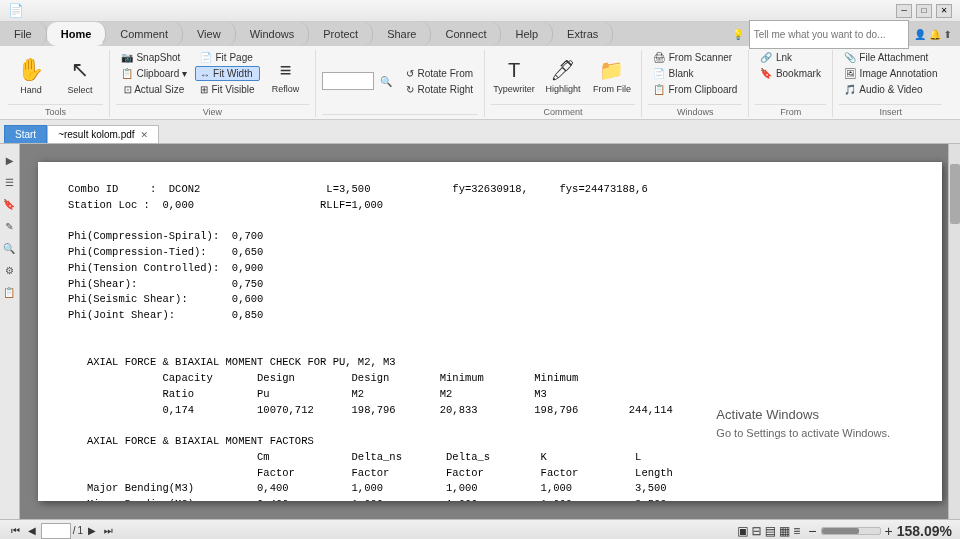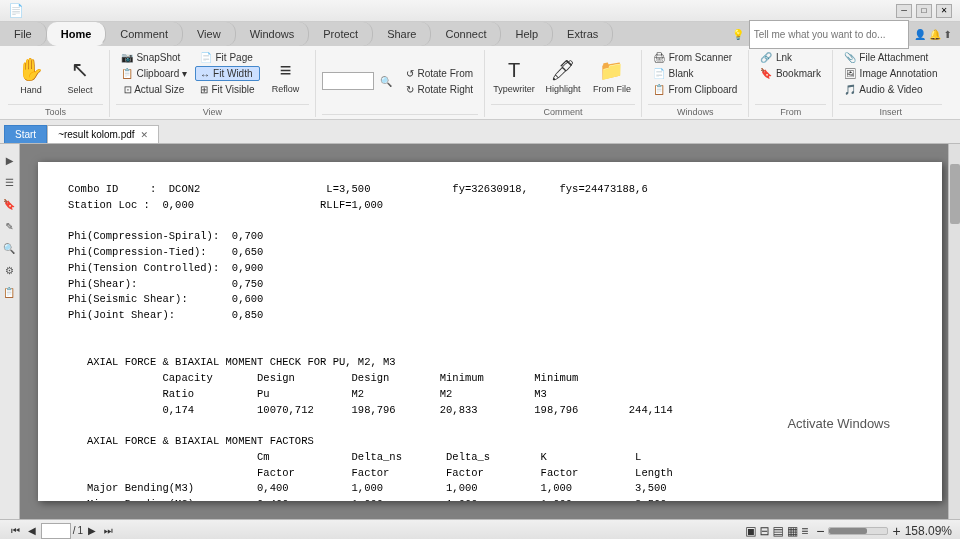--- a/index.html
+++ b/index.html
@@ -200,7 +200,7 @@
     .watermark {
       position: absolute;
       right: 40px;
-      bottom: 58px;
+      bottom: 50px;
       background: rgba(255,255,255,0.7);
       padding: 8px 12px;
       font-size: 11px;

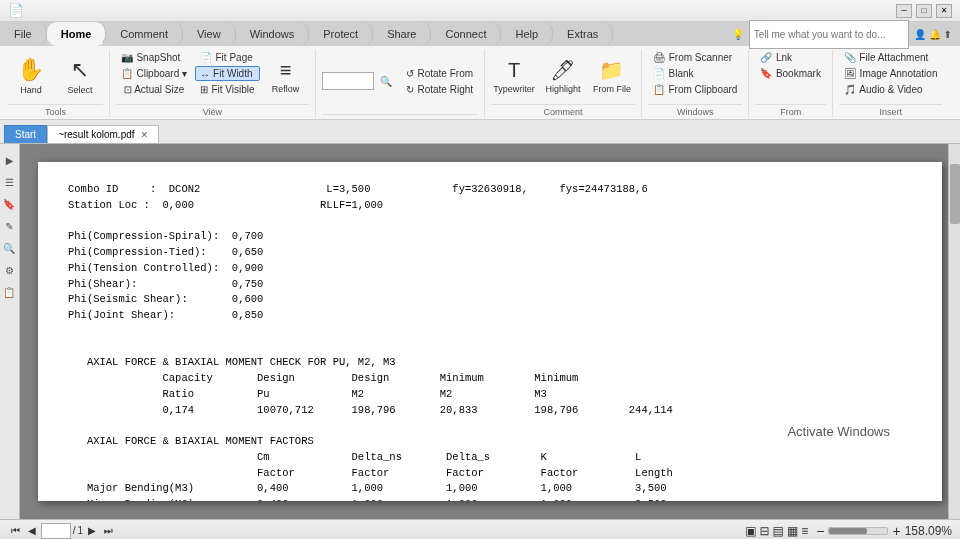--- a/index.html
+++ b/index.html
@@ -515,6 +515,7 @@
 
     <div class="watermark">
       <div class="watermark-title">Activate Windows</div>
+      <div>Go to Settings to activate Windows.</div>
     </div>
   </div>
 

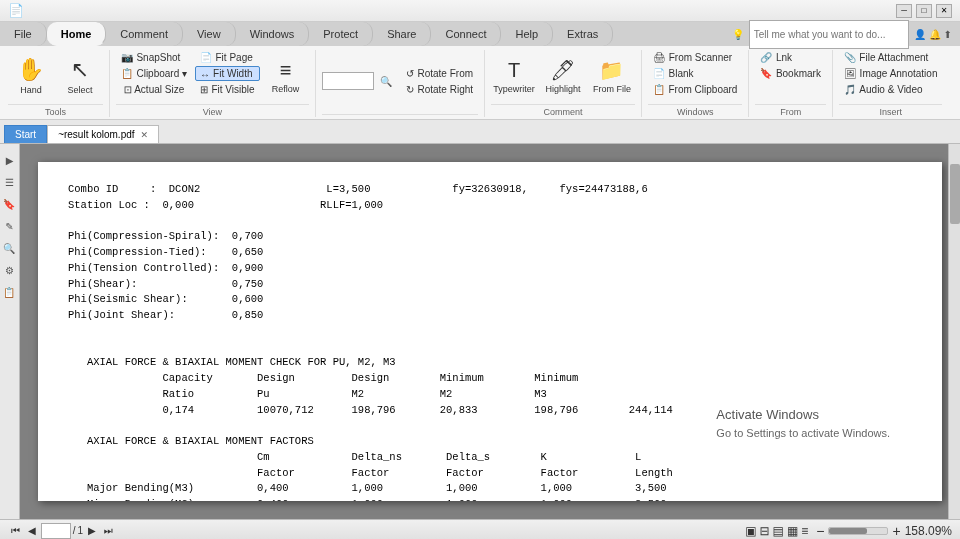--- a/index.html
+++ b/index.html
@@ -550,7 +550,7 @@
         <div style="width:65%; height:100%; background:#888; border-radius:2px;"></div>
       </div>
       <span style="cursor:pointer; font-size:14px; line-height:1;">+</span>
-      <span style="font-size:12px;">158.09%</span>
+      <span style="font-size:14px;font-weight:bold;">158.09%</span>
     </div>
   </div>
 </div>

